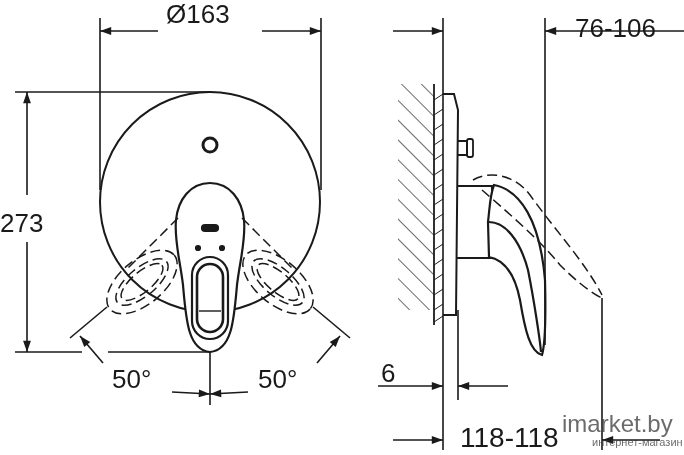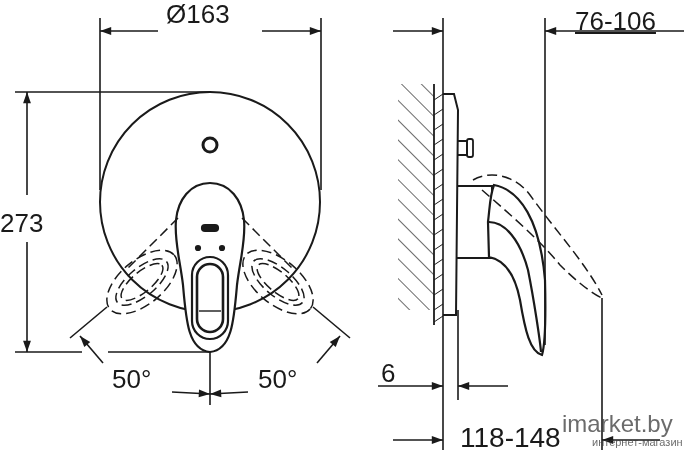--- a/index.html
+++ b/index.html
@@ -138,7 +138,7 @@
 <div class="lbl" style="left:0px; top:210px;">273</div>
 <div class="lbl" style="left:112px; top:366px;">50°</div>
 <div class="lbl" style="left:258px; top:366px;">50°</div>
-<div class="lbl" style="left:575px; top:8px;text-decoration:underline;">76-106</div>
+<div class="lbl" style="left:575px; top:15px;">76-106</div>
 <div class="lbl" style="left:381px; top:360px;">6</div>
 <div class="lbl" style="left:460px; top:424px; font-size:28px;">118-148</div>
 

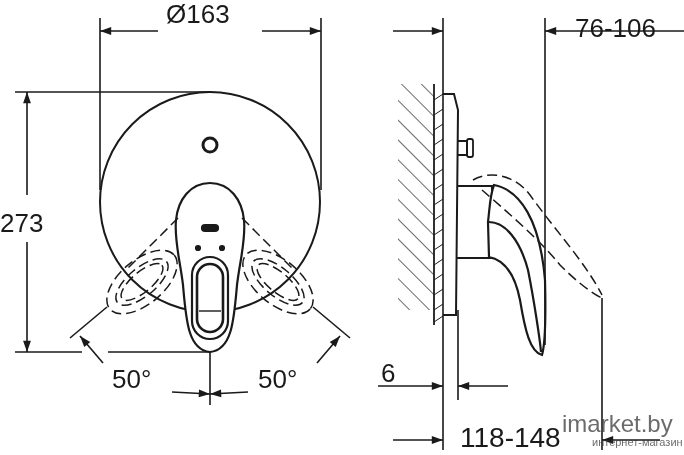--- a/index.html
+++ b/index.html
@@ -140,7 +140,7 @@
 <div class="lbl" style="left:258px; top:366px;">50°</div>
 <div class="lbl" style="left:575px; top:15px;">76-106</div>
 <div class="lbl" style="left:381px; top:360px;">6</div>
-<div class="lbl" style="left:460px; top:424px; font-size:28px;">118-148</div>
+<div class="lbl" style="left:460px; top:424px; font-size:28px;">118-118</div>
 
 <div class="wm" style="left:562px; top:410px; font-size:24px;">imarket.by</div>
 <div class="wm" style="left:592px; top:436px; font-size:11px;">интернет-магазин</div>

